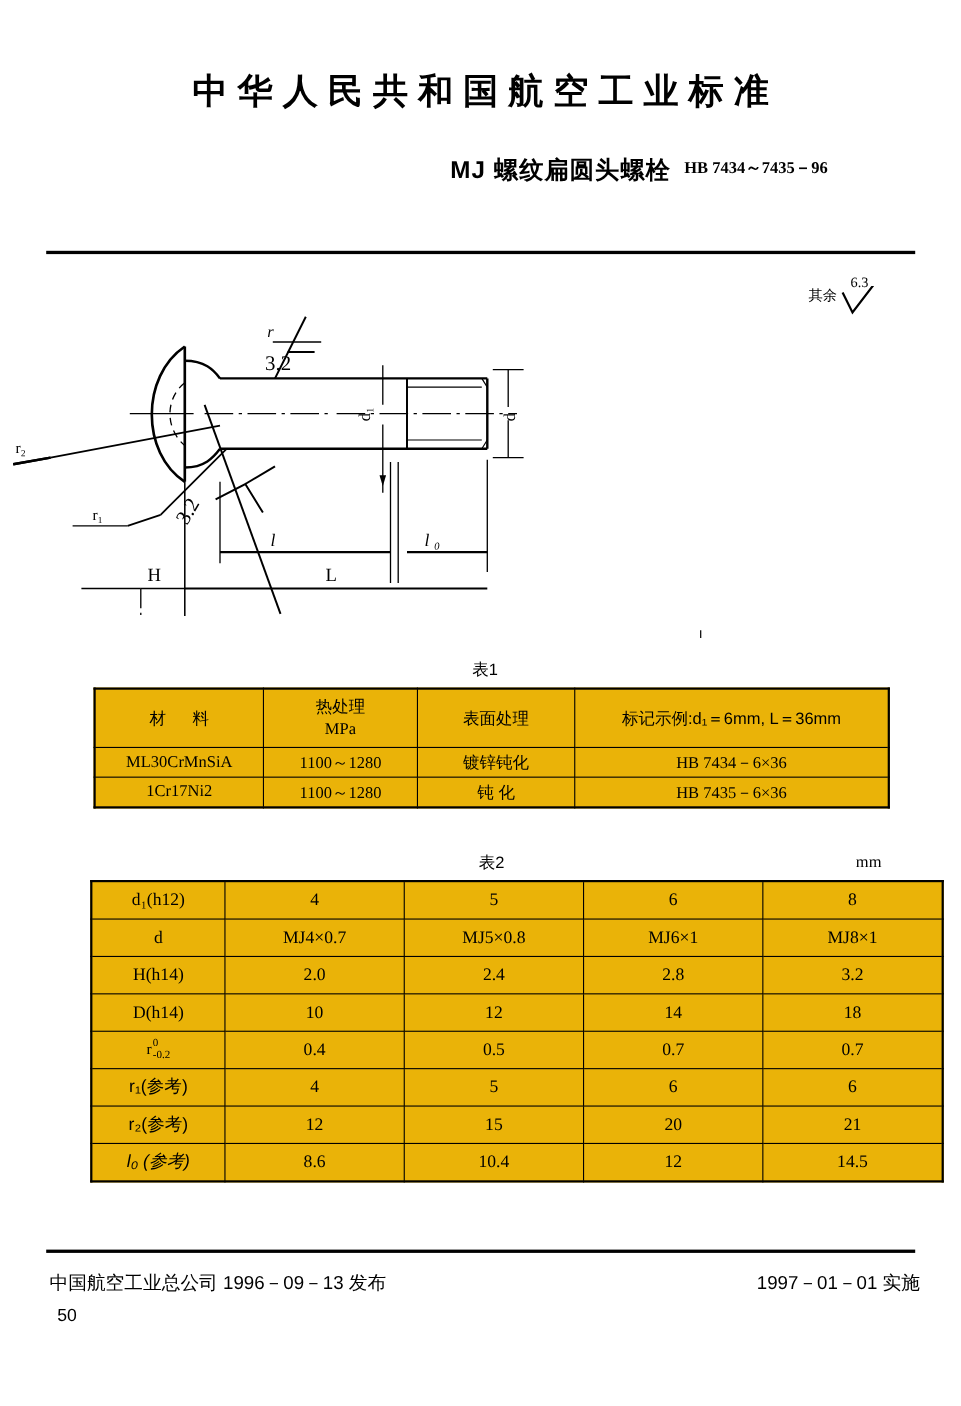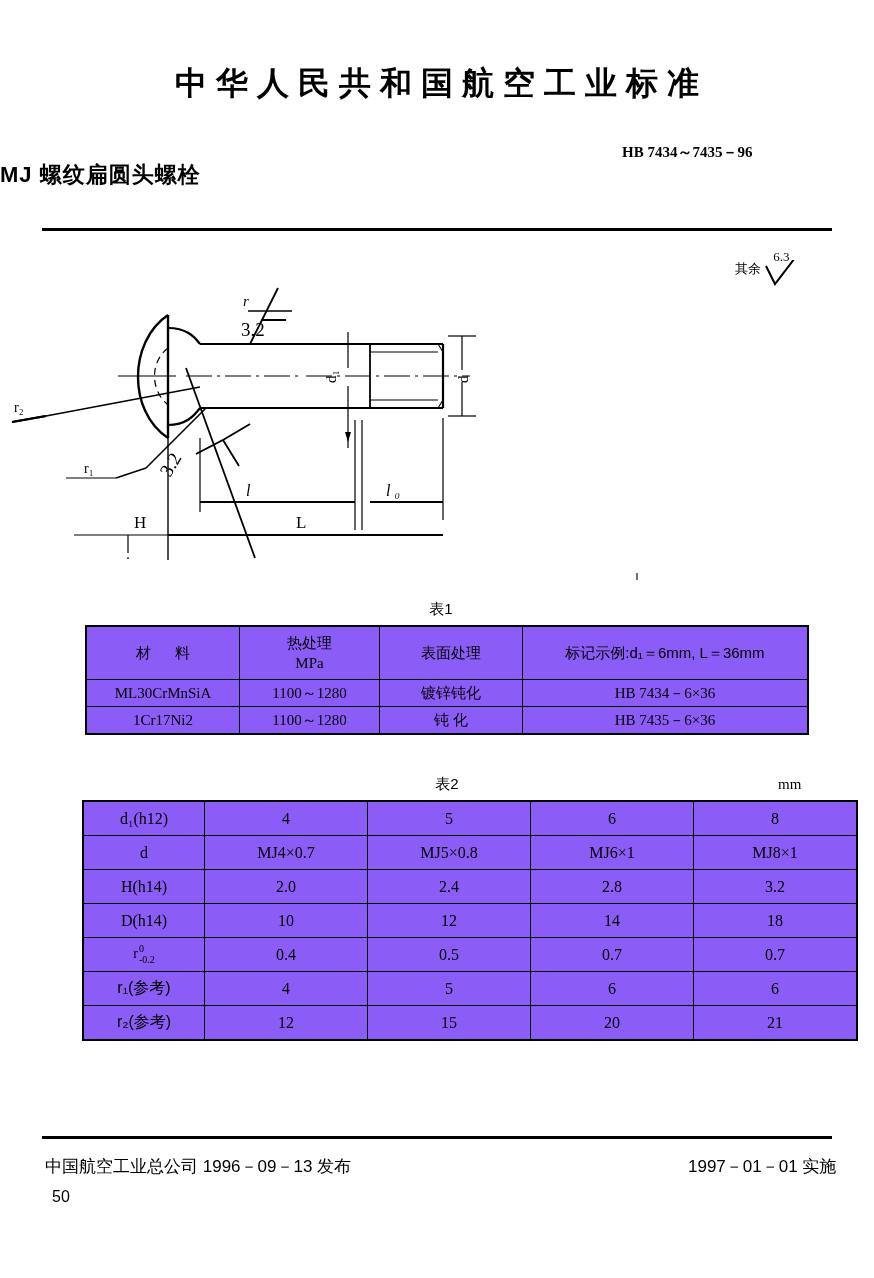--- a/index.html
+++ b/index.html
@@ -41,12 +41,11 @@
     position: absolute;
     left: 0;
     width: 610px;
-    text-align: left;
+    text-align: right;
     font-family: "Liberation Sans", "DejaVu Sans", sans-serif;
     font-weight: bold;
     font-size: 22px;
     letter-spacing: 1px;
-    margin-top: 20px;
   }
   .std-no {
     position: absolute;

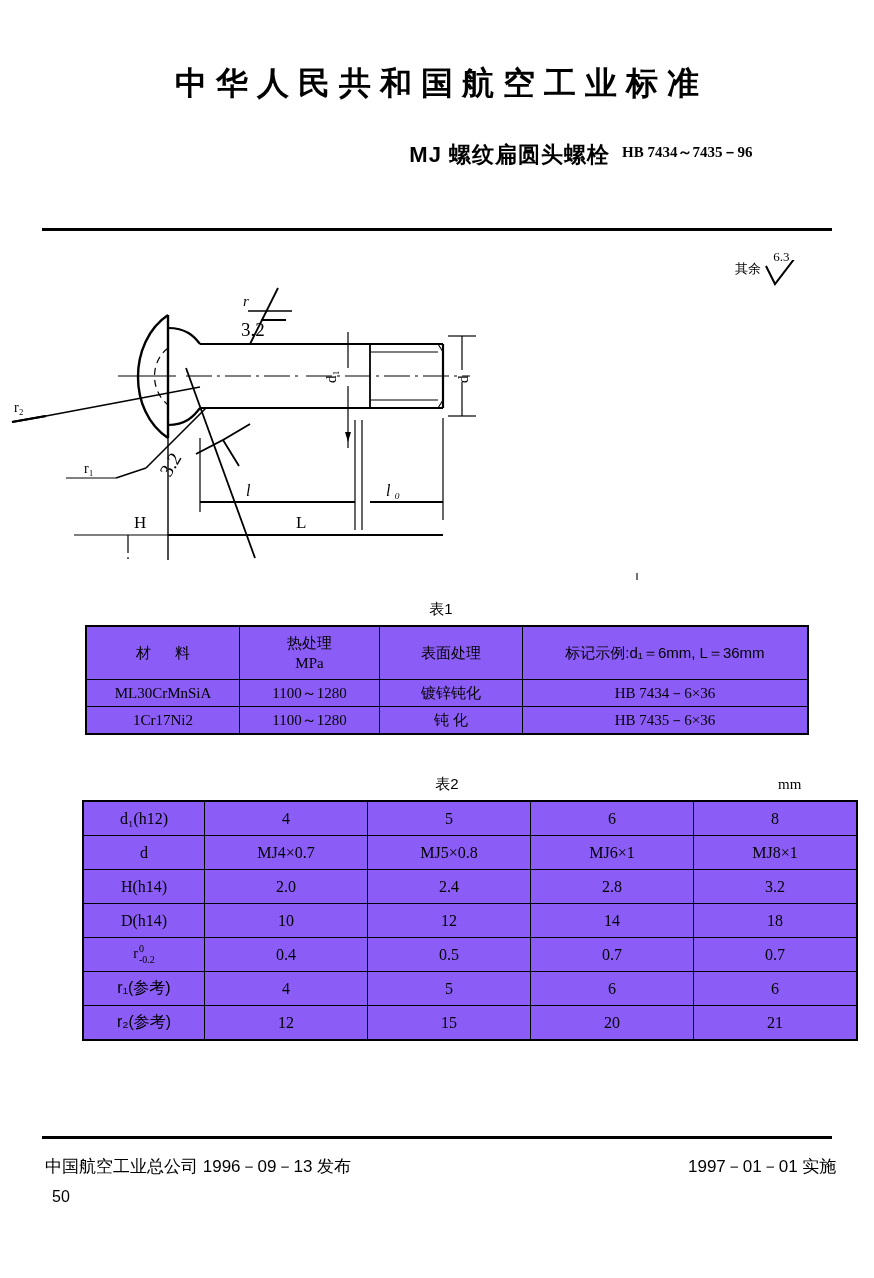--- a/index.html
+++ b/index.html
@@ -111,7 +111,7 @@
     border-collapse: collapse;
     font-family: "Liberation Serif", "DejaVu Serif", serif;
     font-size: 15px;
-    background: #8b5cf6;
+    background: #eab308;
     padding-left: 29px;
   }
   table.grid td {

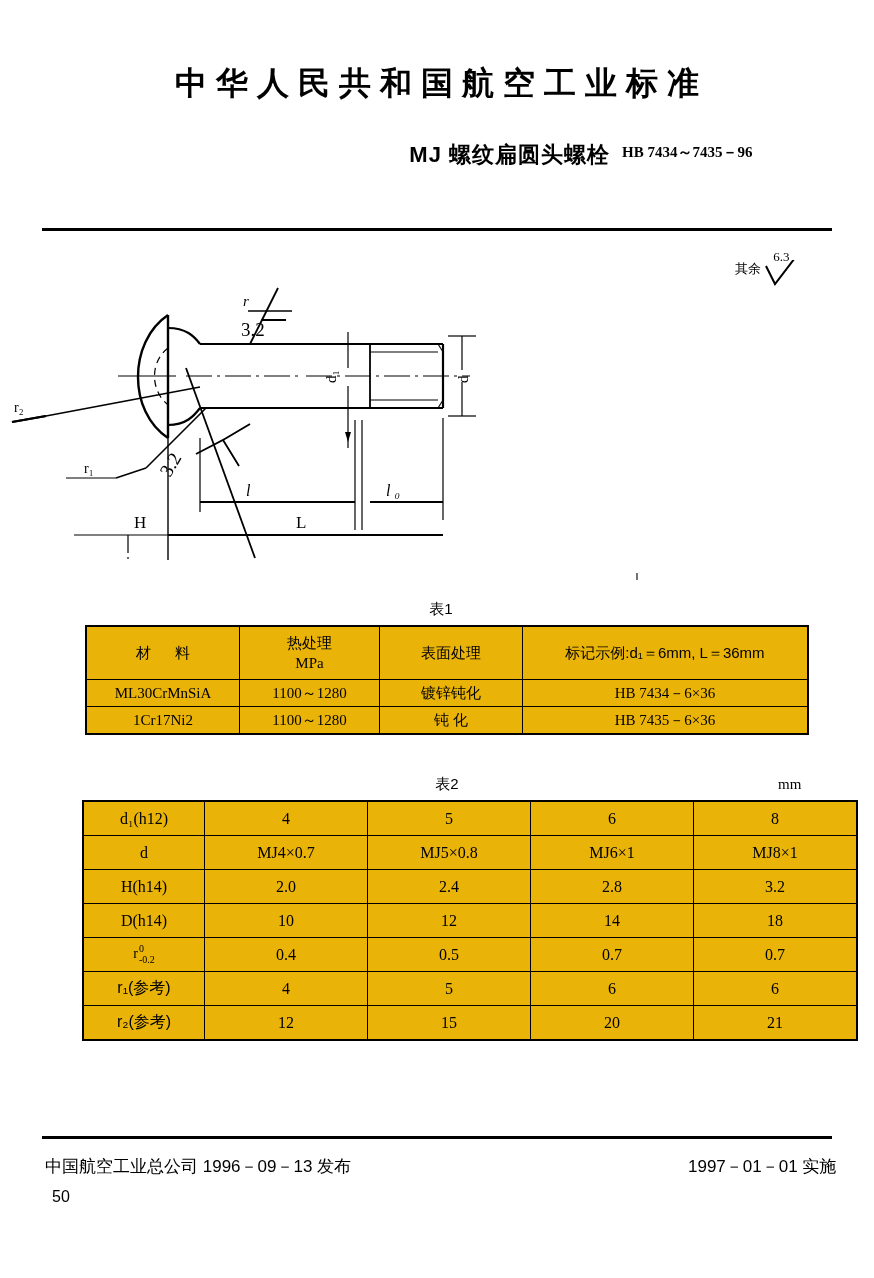--- a/index.html
+++ b/index.html
@@ -415,6 +415,13 @@
         <td class="vcol">20</td>
         <td class="vcol">21</td>
       </tr>
+      <tr>
+        <td class="hcol cn" style="font-style:italic;">l₀ (参考)</td>
+        <td class="vcol">8.6</td>
+        <td class="vcol">10.4</td>
+        <td class="vcol">12</td>
+        <td class="vcol">14.5</td>
+      </tr>
     </tbody>
   </table>
 

